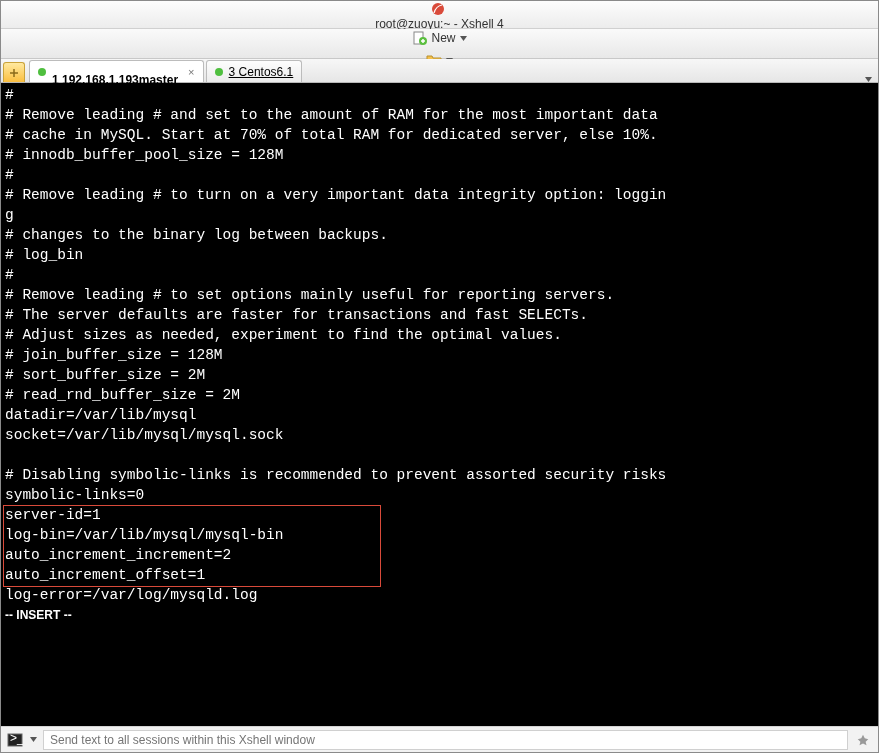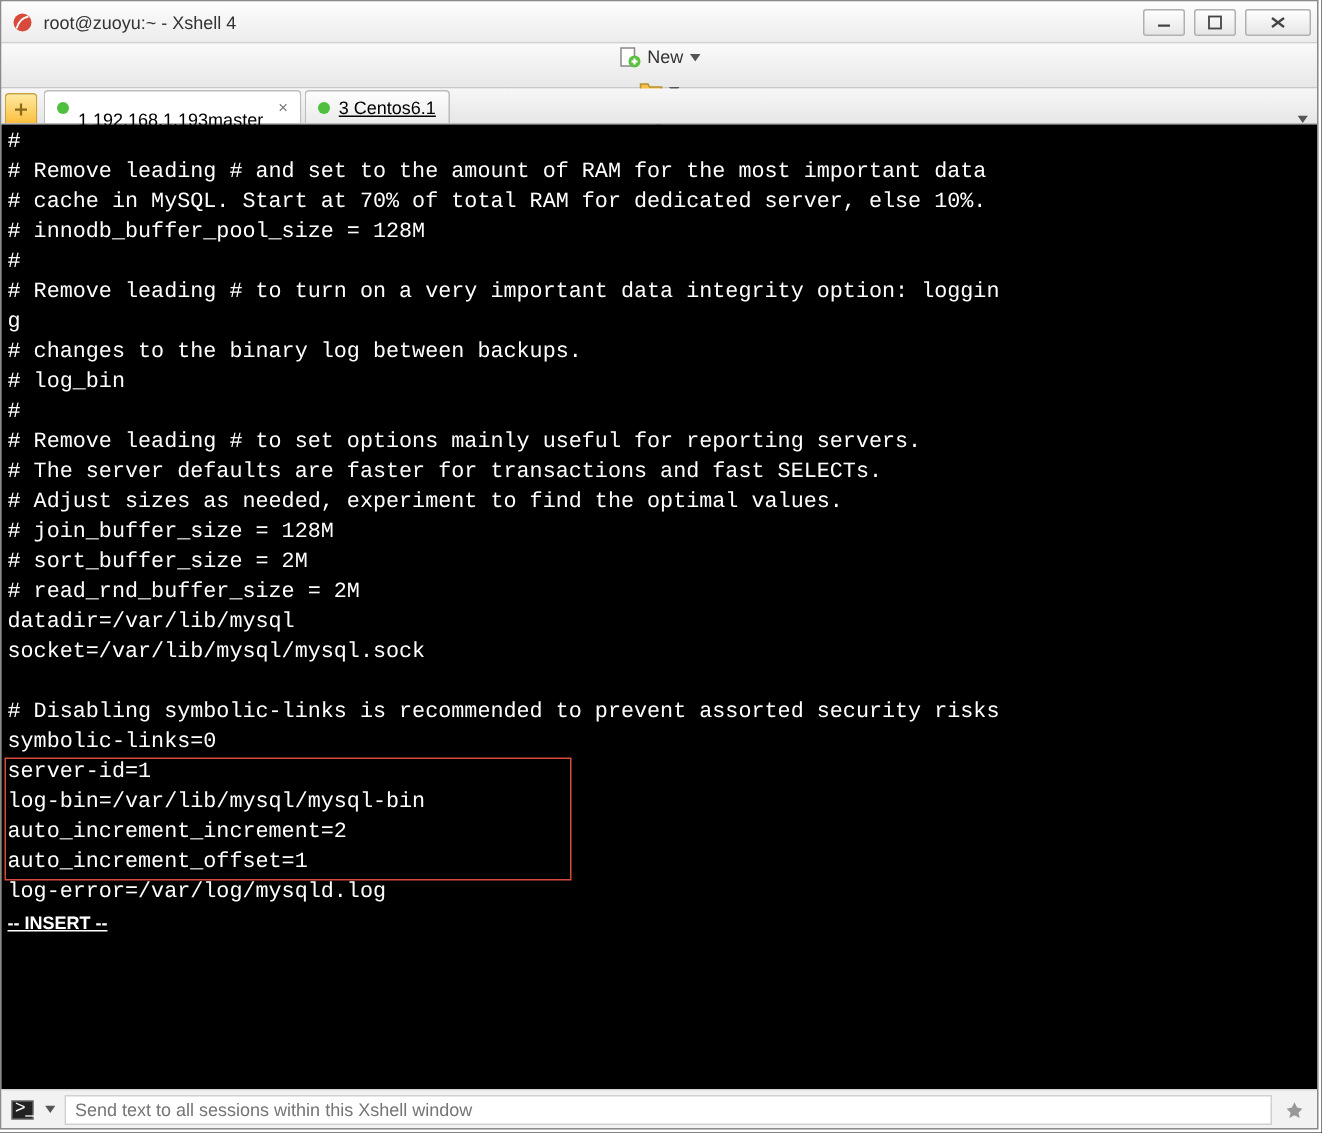--- a/index.html
+++ b/index.html
@@ -5,7 +5,7 @@
 * { margin:0; padding:0; box-sizing:border-box; font-family:"Segoe UI",Tahoma,sans-serif; font-size:12px; }
 body { background:#fff; width:881px; height:755px; overflow:hidden; position:relative; }
 .window { width:879px; height:753px; border:1px solid #8a8a8a; background:#f0f0f0; display:flex; flex-direction:column; }
-.titlebar { height:28px; background:linear-gradient(#fdfdfd,#ececec); display:flex; align-items:center; padding:0 4px; border-bottom:1px solid #d0d0d0; }
+.titlebar { height:28px; background:linear-gradient(#fdfdfd,#ececec); display:flex; align-items:center; padding:0 4px; border-bottom:1px solid #d0d0d0;flex-direction:column; }
 .titlebar .app-icon { width:16px; height:16px; margin:0 6px 0 2px; }
 .titlebar .title { flex:1; color:#333; font-size:12px; }
 .titlebar .win-btns { display:flex; gap:6px; }

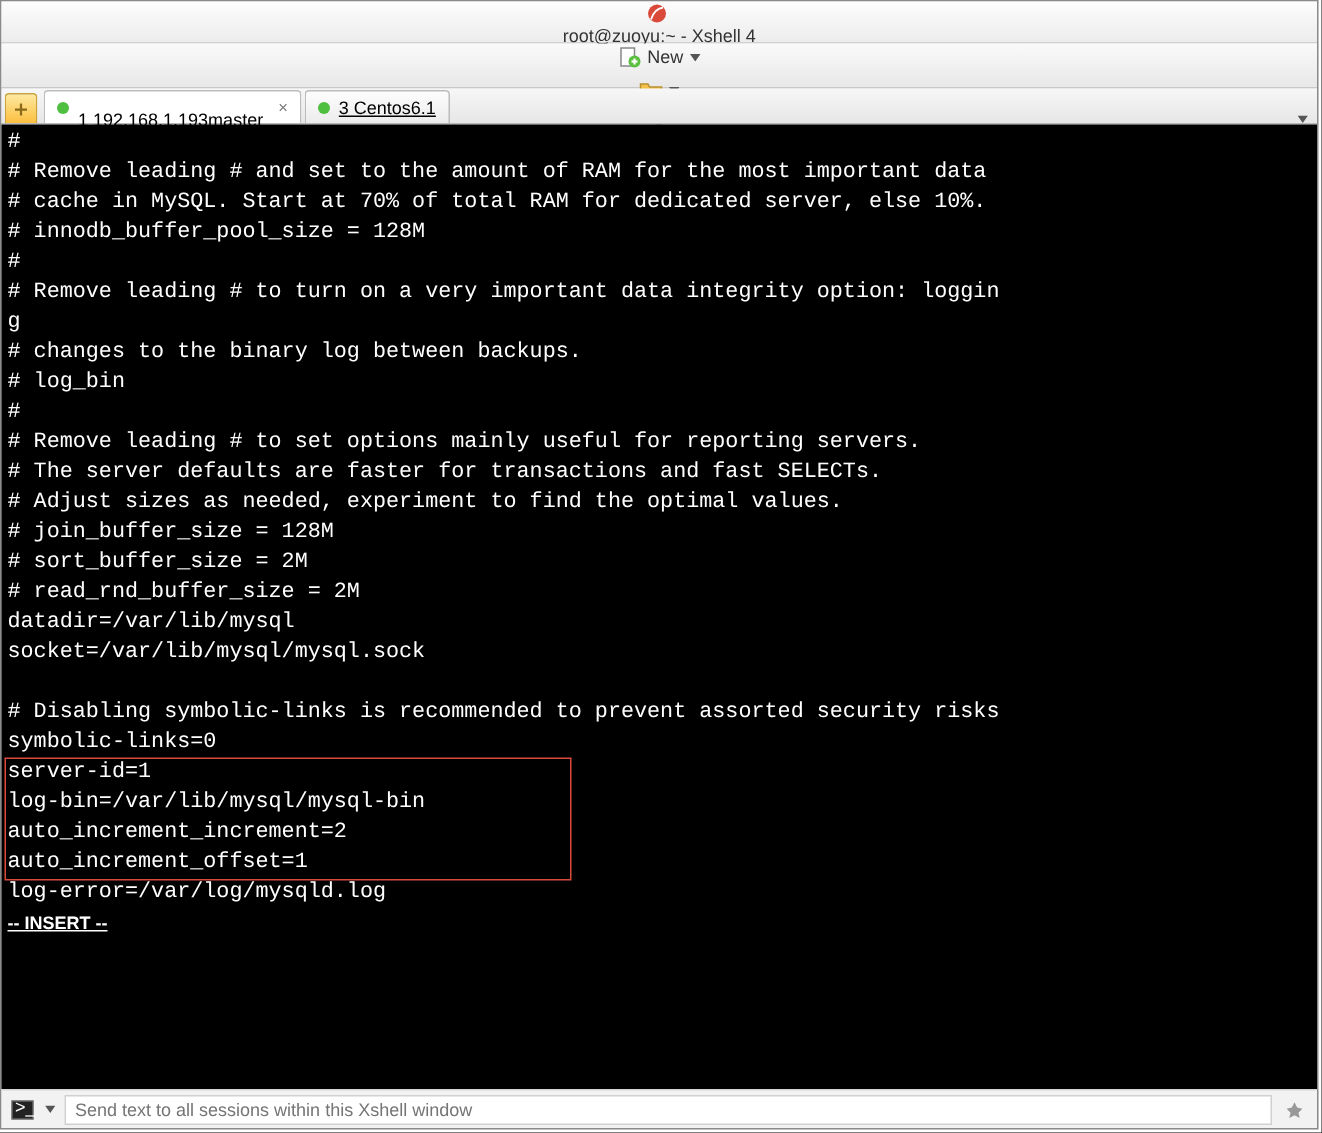--- a/index.html
+++ b/index.html
@@ -25,7 +25,7 @@
 .tabbar .tab.active { background:#fff; }
 .tabbar .tab .dot { width:8px; height:8px; border-radius:50%; }
 .tabbar .tab .dot.green { background:#4fbf3f; }
-.tabbar .tab.active .tab-label { font-weight:normal; text-decoration:underline;margin-top:16px; }
+.tabbar .tab.active .tab-label { font-weight:bold; text-decoration:underline;margin-top:16px; }
 .tabbar .tab .tab-label .num { text-decoration:underline; }
 .tabbar .tab .close-x { color:#777; margin-left:4px; font-size:11px; }
 .tabbar .right { margin-left:auto; padding:0 6px; display:flex; align-items:center; }

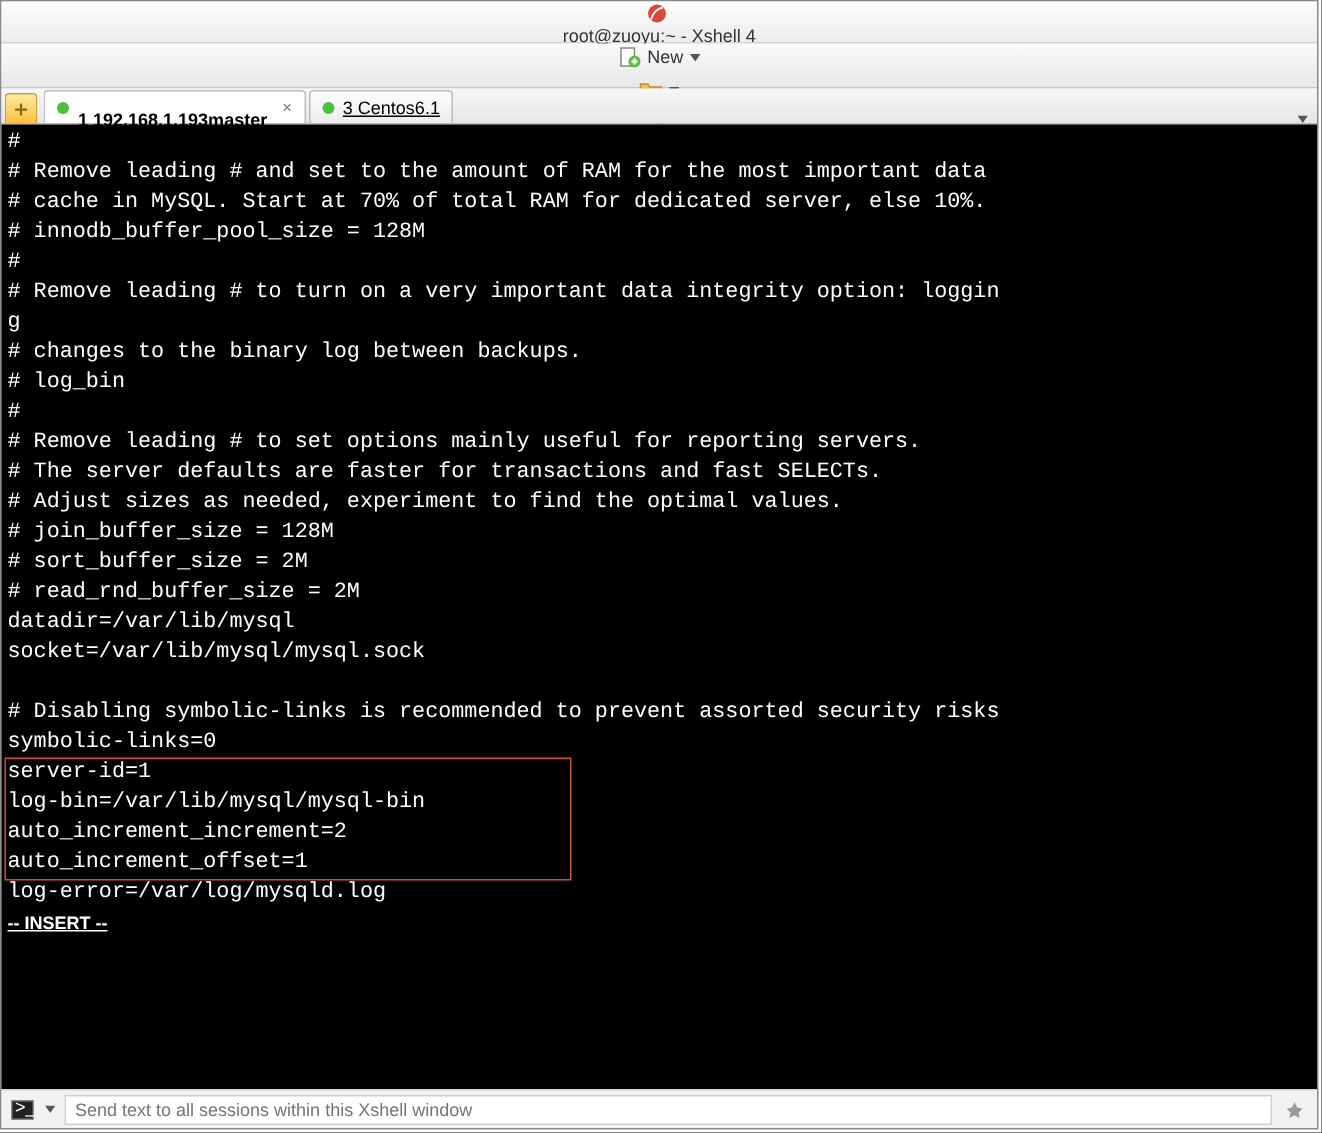--- a/index.html
+++ b/index.html
@@ -31,7 +31,7 @@
 .tabbar .right { margin-left:auto; padding:0 6px; display:flex; align-items:center; }
 .terminal { flex:1; background:#000; color:#fff; font-family:"Courier New",monospace; font-size:14.5px; line-height:20px; padding:2px 4px; overflow:hidden; white-space:pre; position:relative; }
 .terminal .highlight-box { position:absolute; border:1px solid #d94a3a; pointer-events:none; }
-.terminal b { font-weight:bold;text-decoration:underline; }
+.terminal b { font-weight:bold; }
 .inputbar { height:26px; background:#f2f2f2; display:flex; align-items:center; padding:0 6px; gap:6px; border-top:1px solid #d4d4d4; }
 .inputbar .term-icon { width:16px; height:16px; }
 .inputbar input { flex:1; border:1px solid #d0d0d0; height:20px; padding:0 6px; color:#a16207; background:#fff; }

